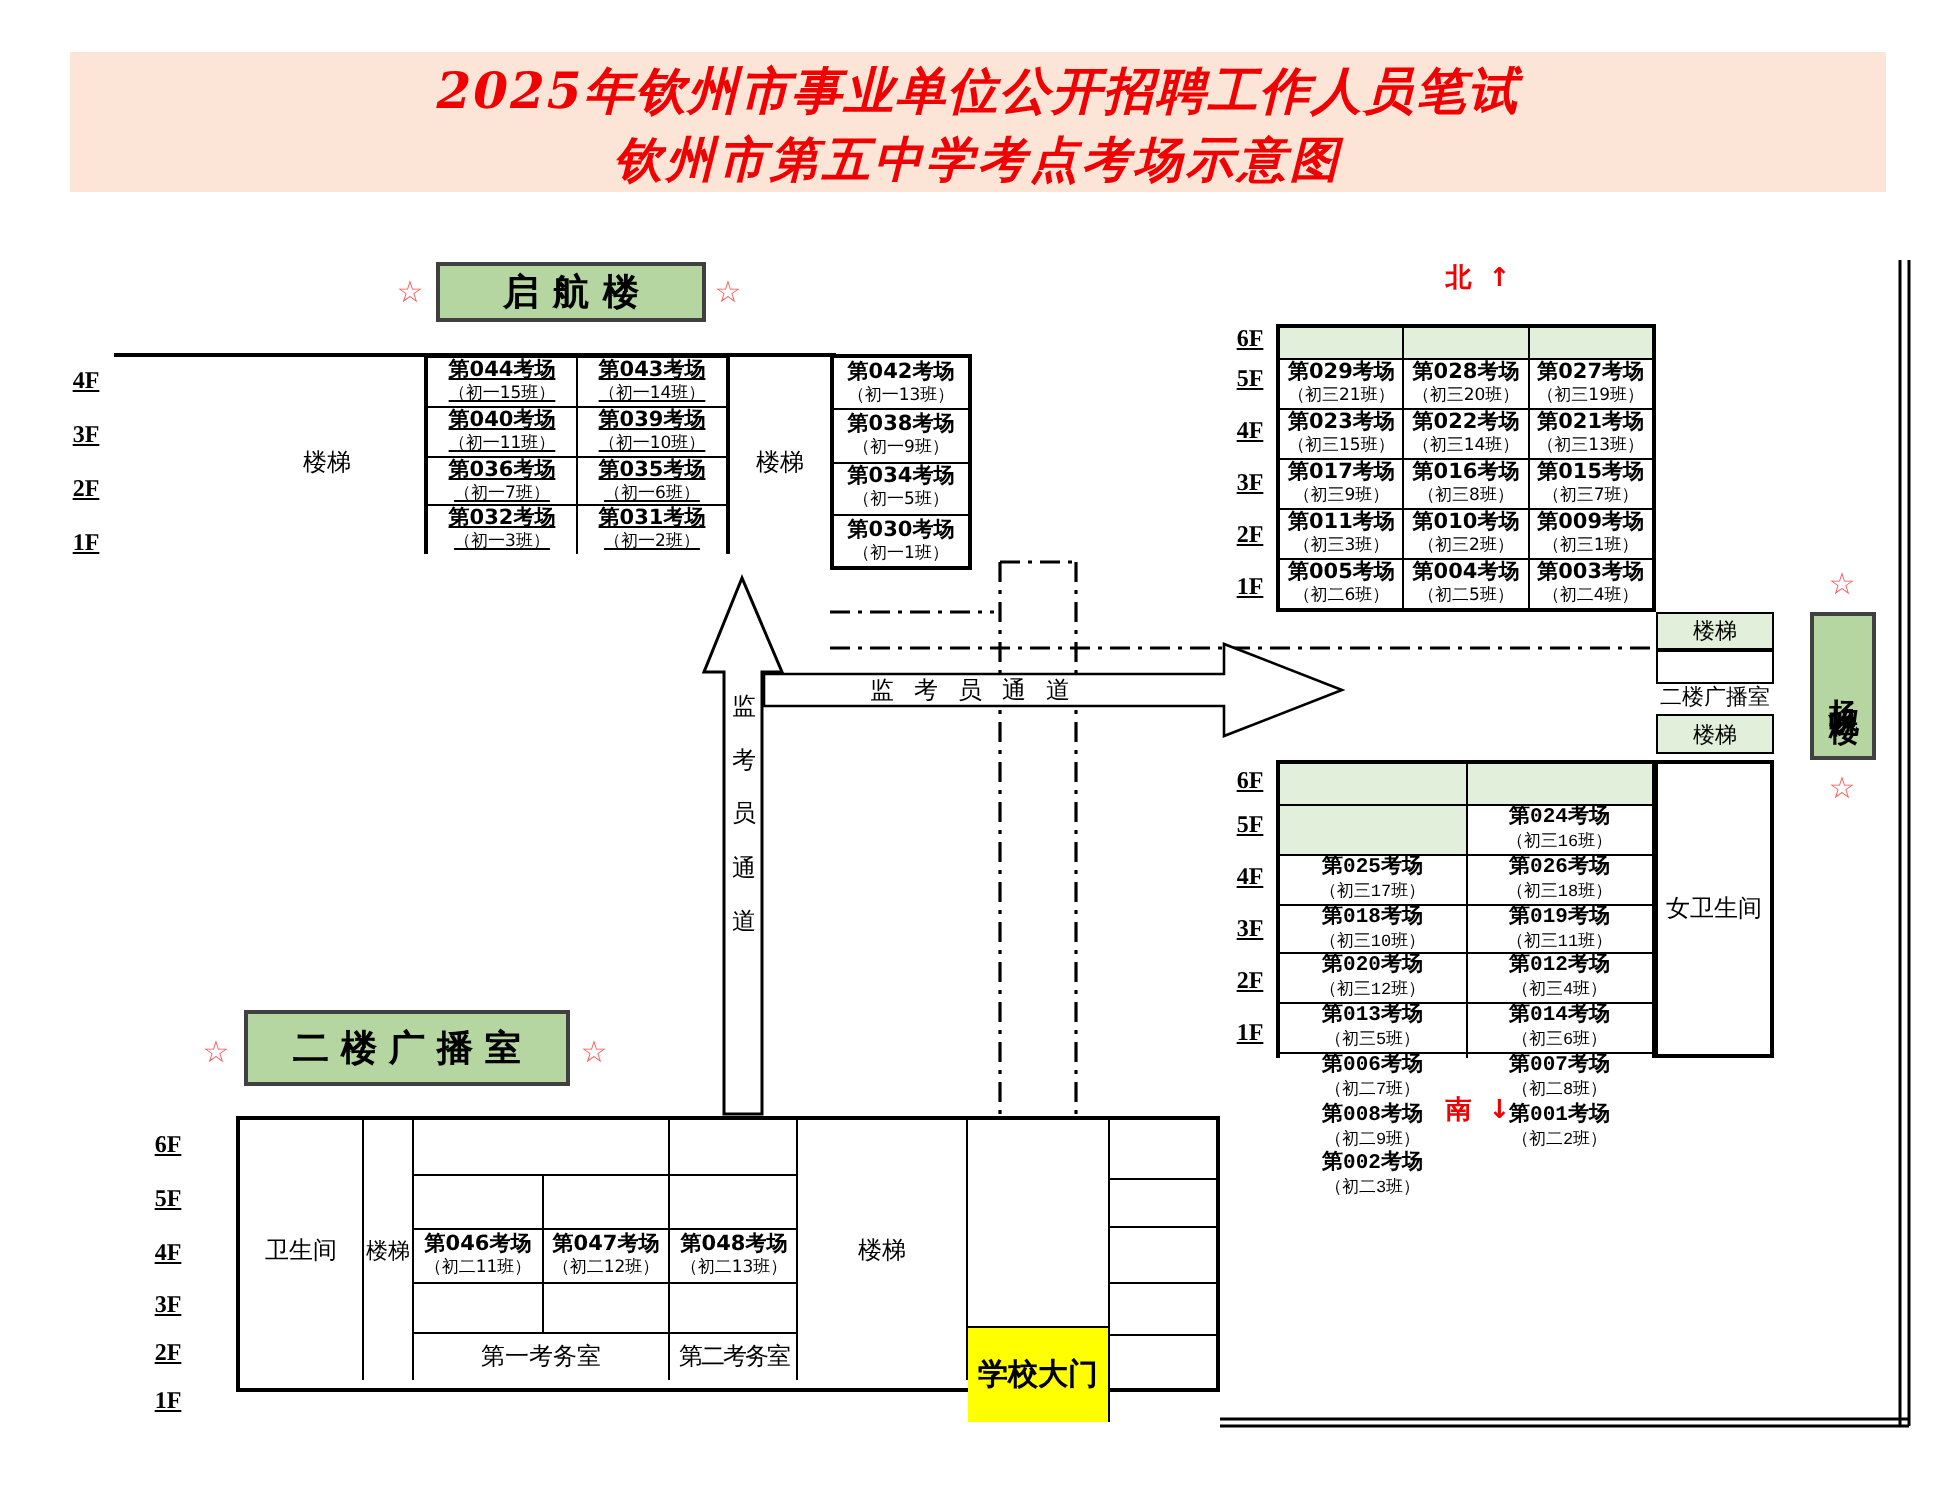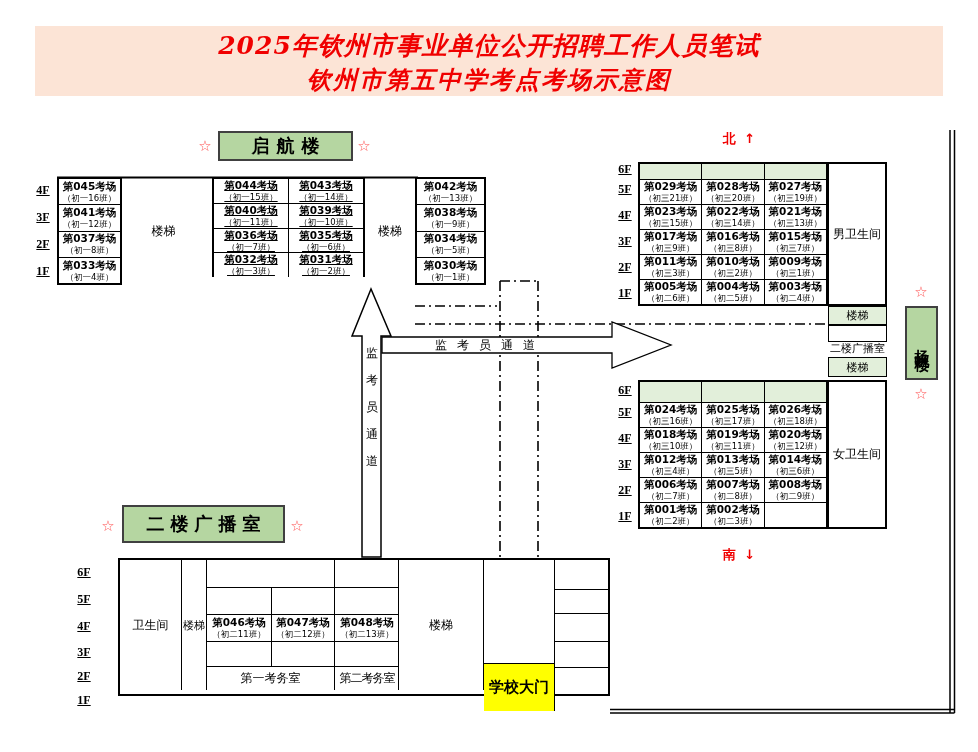--- a/index.html
+++ b/index.html
@@ -73,24 +73,6 @@
     <span>1F</span>
   </div>
 
-  <div class="abs gtbl" style="left:57px;top:177px;width:65px;height:108px;grid-template-rows:repeat(4,1fr);">
-    <div class="c room">
-        <span class="rn">第045考场</span>
-        <span class="rc">（初一16班）</span>
-      </div>
-    <div class="c room">
-        <span class="rn">第041考场</span>
-        <span class="rc">（初一12班）</span>
-      </div>
-    <div class="c room">
-        <span class="rn">第037考场</span>
-        <span class="rc">（初一8班）</span>
-      </div>
-    <div class="c room">
-        <span class="rn">第033考场</span>
-        <span class="rc">（初一4班）</span>
-      </div>
-  </div>
   <div class="abs ctr stairtxt" style="left:122px;top:177px;width:83px;height:108px;">楼梯</div>
 
   <div class="abs star ctr" style="left:197px;top:138px;width:16px;height:16px;">☆</div>

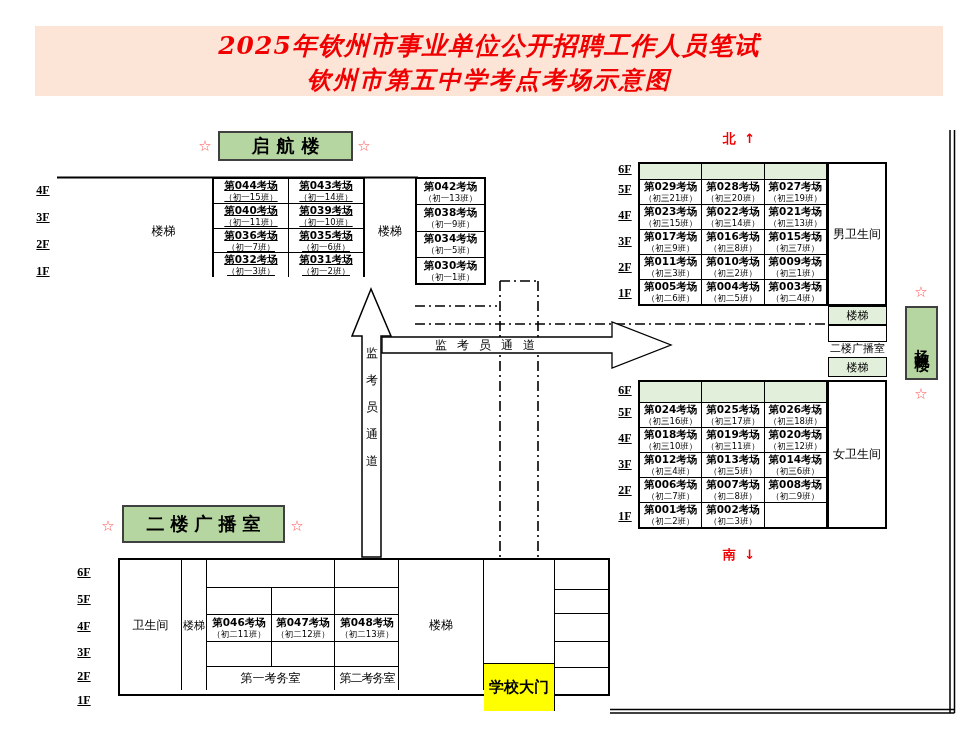--- a/index.html
+++ b/index.html
@@ -209,7 +209,6 @@
         <span class="rc">（初二4班）</span>
       </div>
   </div>
-  <div class="abs ctr wctxt" style="left:827px;top:162px;width:60px;height:144px;">男卫生间</div>
 
   <div class="abs ctr smallcell gr" style="left:828px;top:306px;width:59px;height:19px;">楼梯</div>
   <div class="abs smallcell" style="left:828px;top:325px;width:59px;height:17px;background:#fff;"></div>

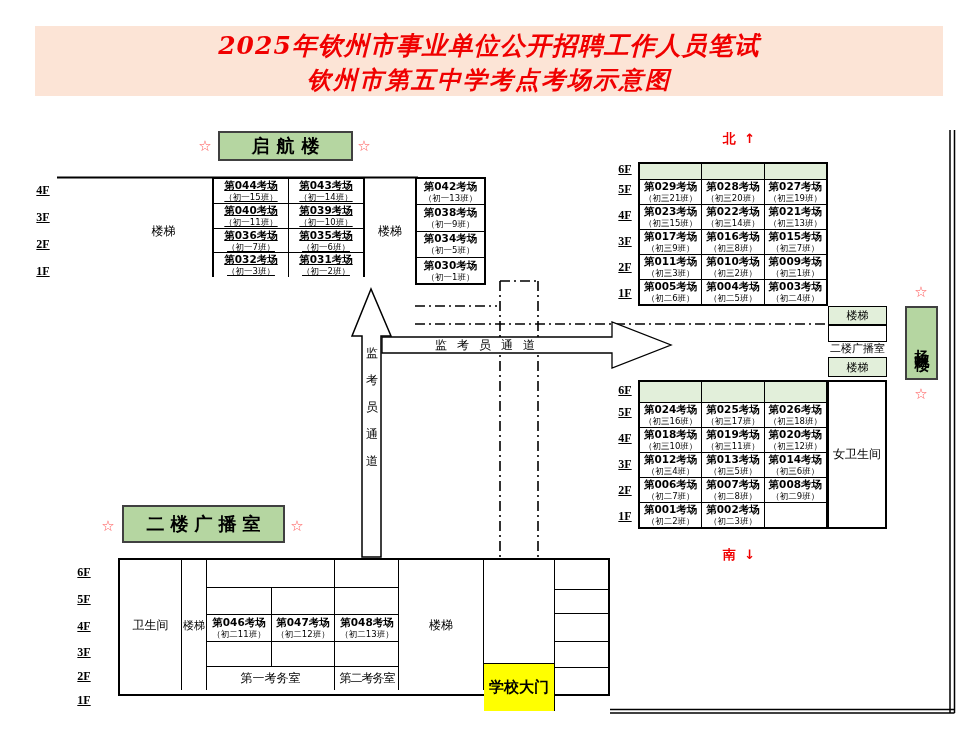--- a/index.html
+++ b/index.html
@@ -224,7 +224,7 @@
     <span>1F</span>
   </div>
 
-  <div class="abs gtbl" style="left:638px;top:380px;width:190px;height:149px;grid-template-columns:repeat(3,1fr);grid-template-rows:20px repeat(5,1fr);">
+  <div class="abs gtbl" style="left:638px;top:380px;width:190px;height:149px;grid-template-columns:repeat(2,1fr);grid-template-rows:20px repeat(5,1fr);font-family:Liberation Mono, monospace;">
     <div class="c gr"></div>
     <div class="c gr"></div>
     <div class="c gr"></div>

